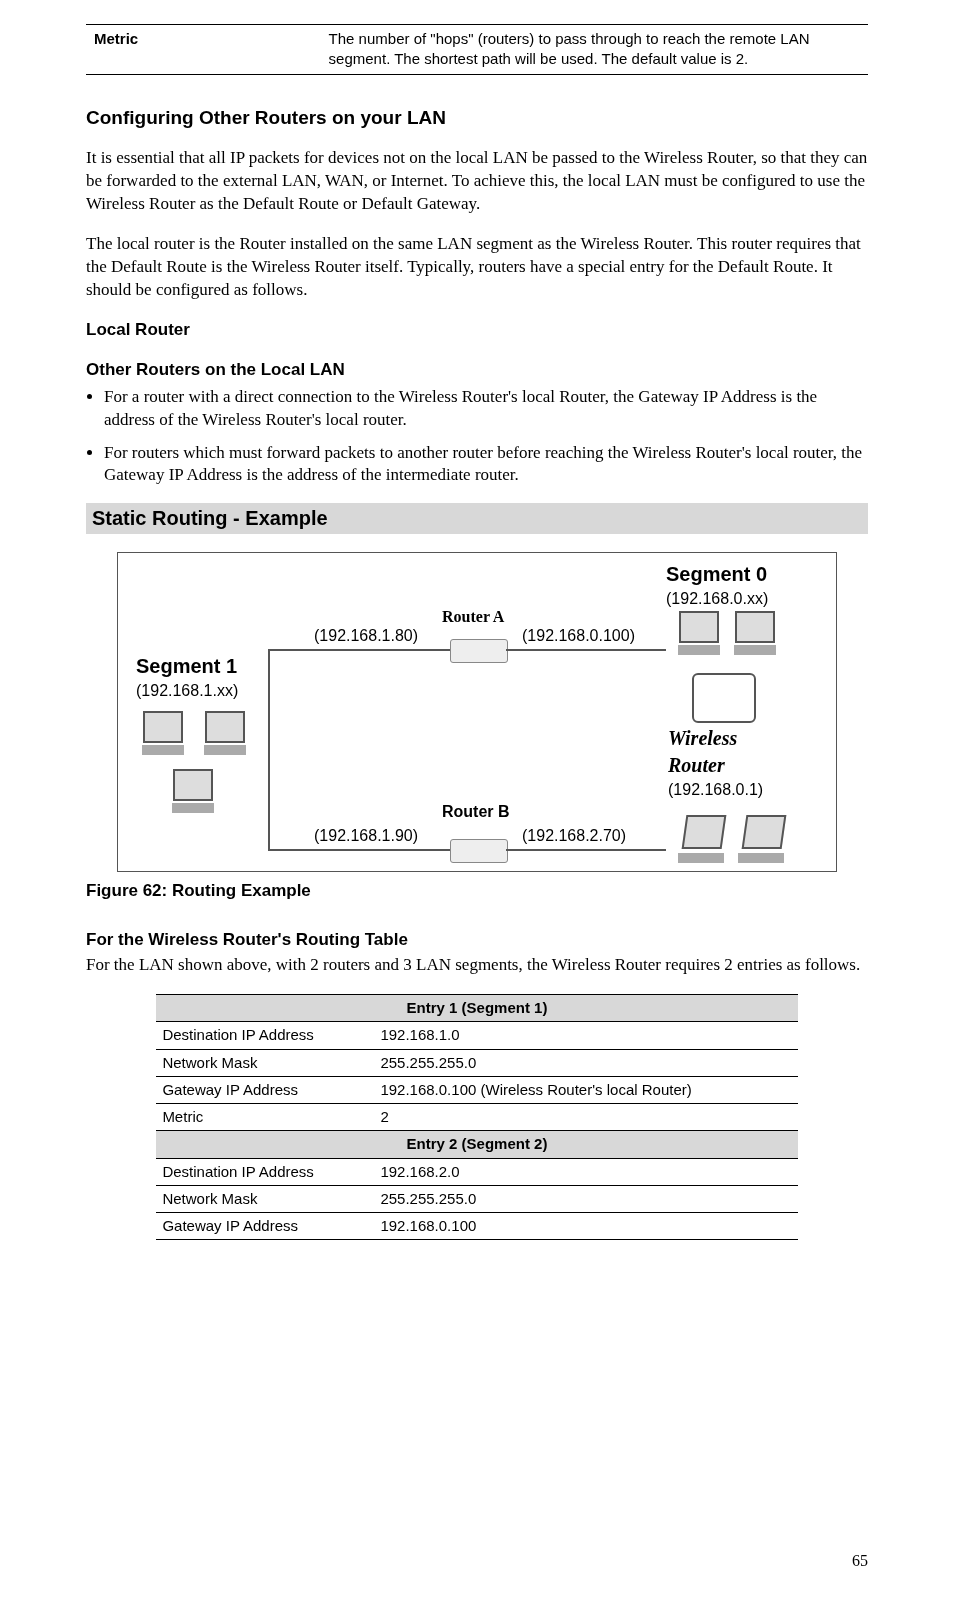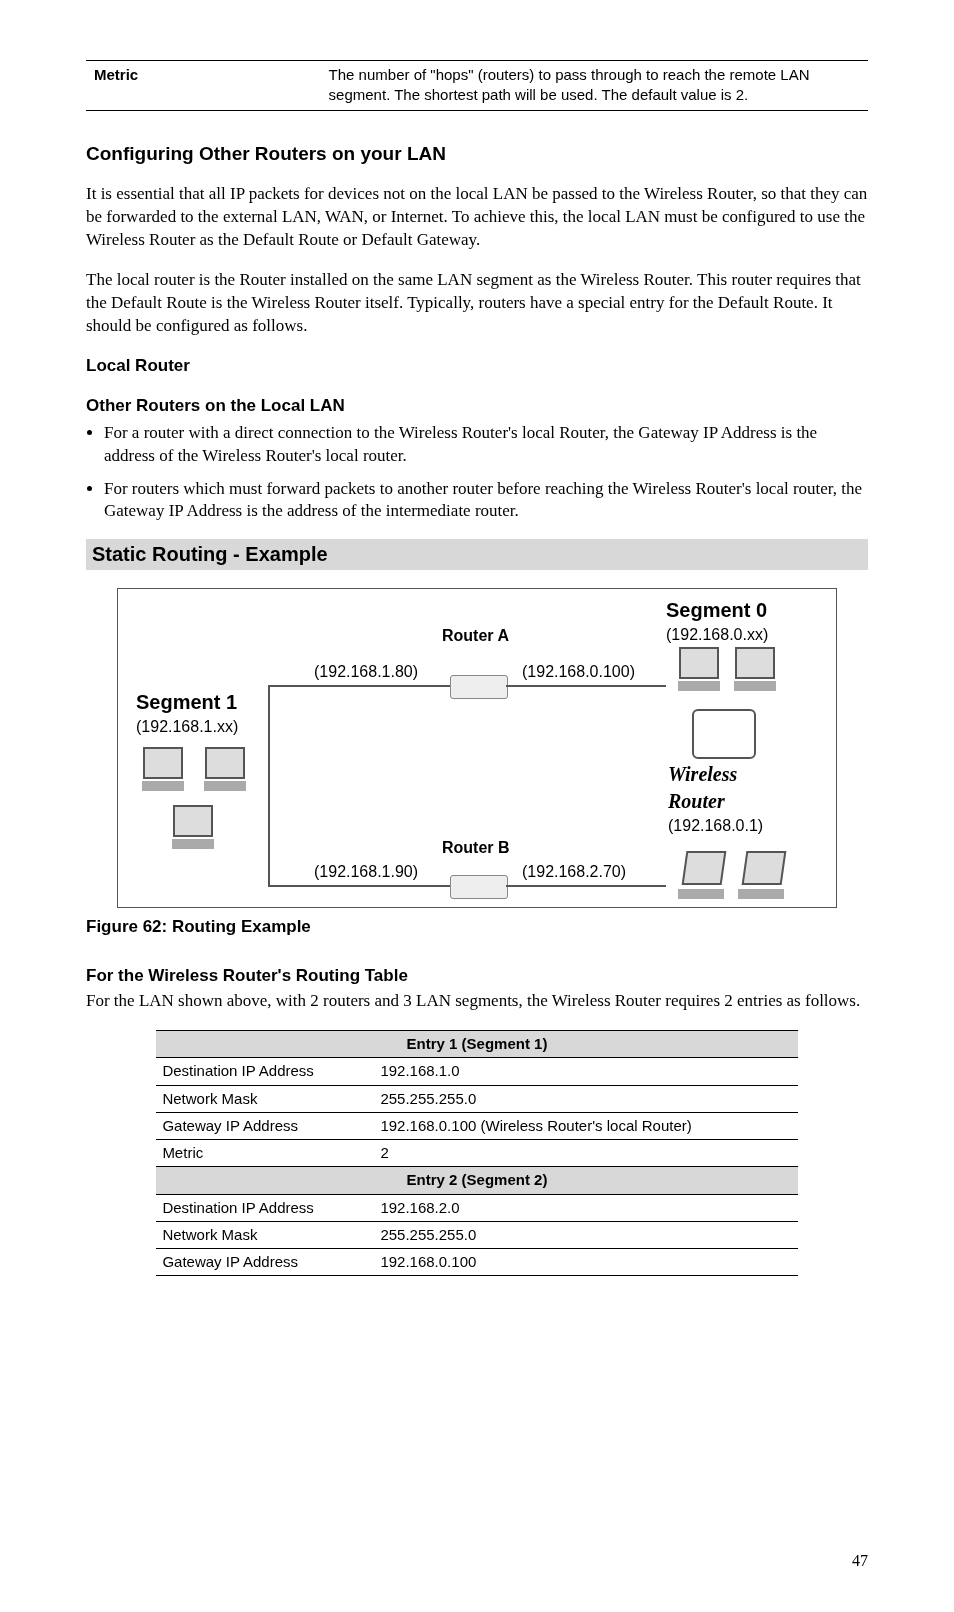--- a/index.html
+++ b/index.html
@@ -15,7 +15,7 @@
     margin: 0 auto;
     position: relative;
     box-sizing: border-box;
-    padding: 60px 86px 0 86px;
+    padding: 24px 86px 0 86px;
     font-size: 17px;
     line-height: 1.35;
   }

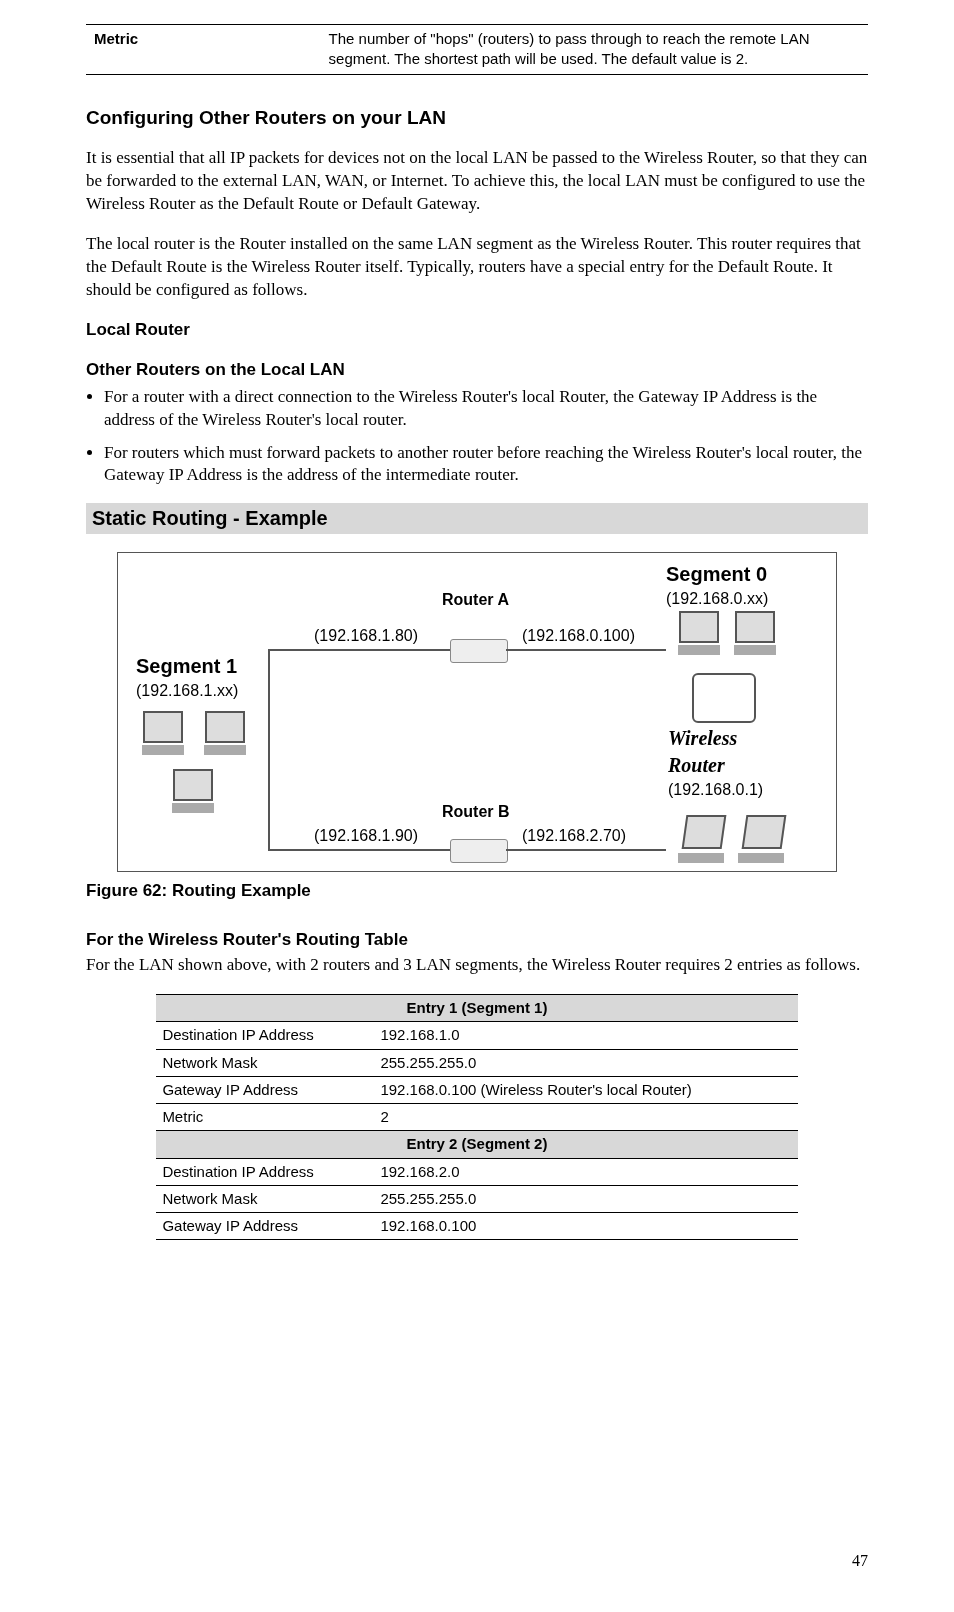--- a/index.html
+++ b/index.html
@@ -279,7 +279,7 @@
         <div class="base"></div>
       </div>
 
-    <div class="dlabel" style="left:324px; top:36px; font-weight:bold;">Router A</div>
+    <div class="dlabel" style="left:324px; top:53px; font-weight:bold;font-family:Liberation Serif, serif;">Router A</div>
     <div class="dlabel" style="left:196px; top:72px;">(192.168.1.80)</div>
     <div class="router" style="left:332px; top:86px;"></div>
     <div class="dlabel" style="left:404px; top:72px;">(192.168.0.100)</div>

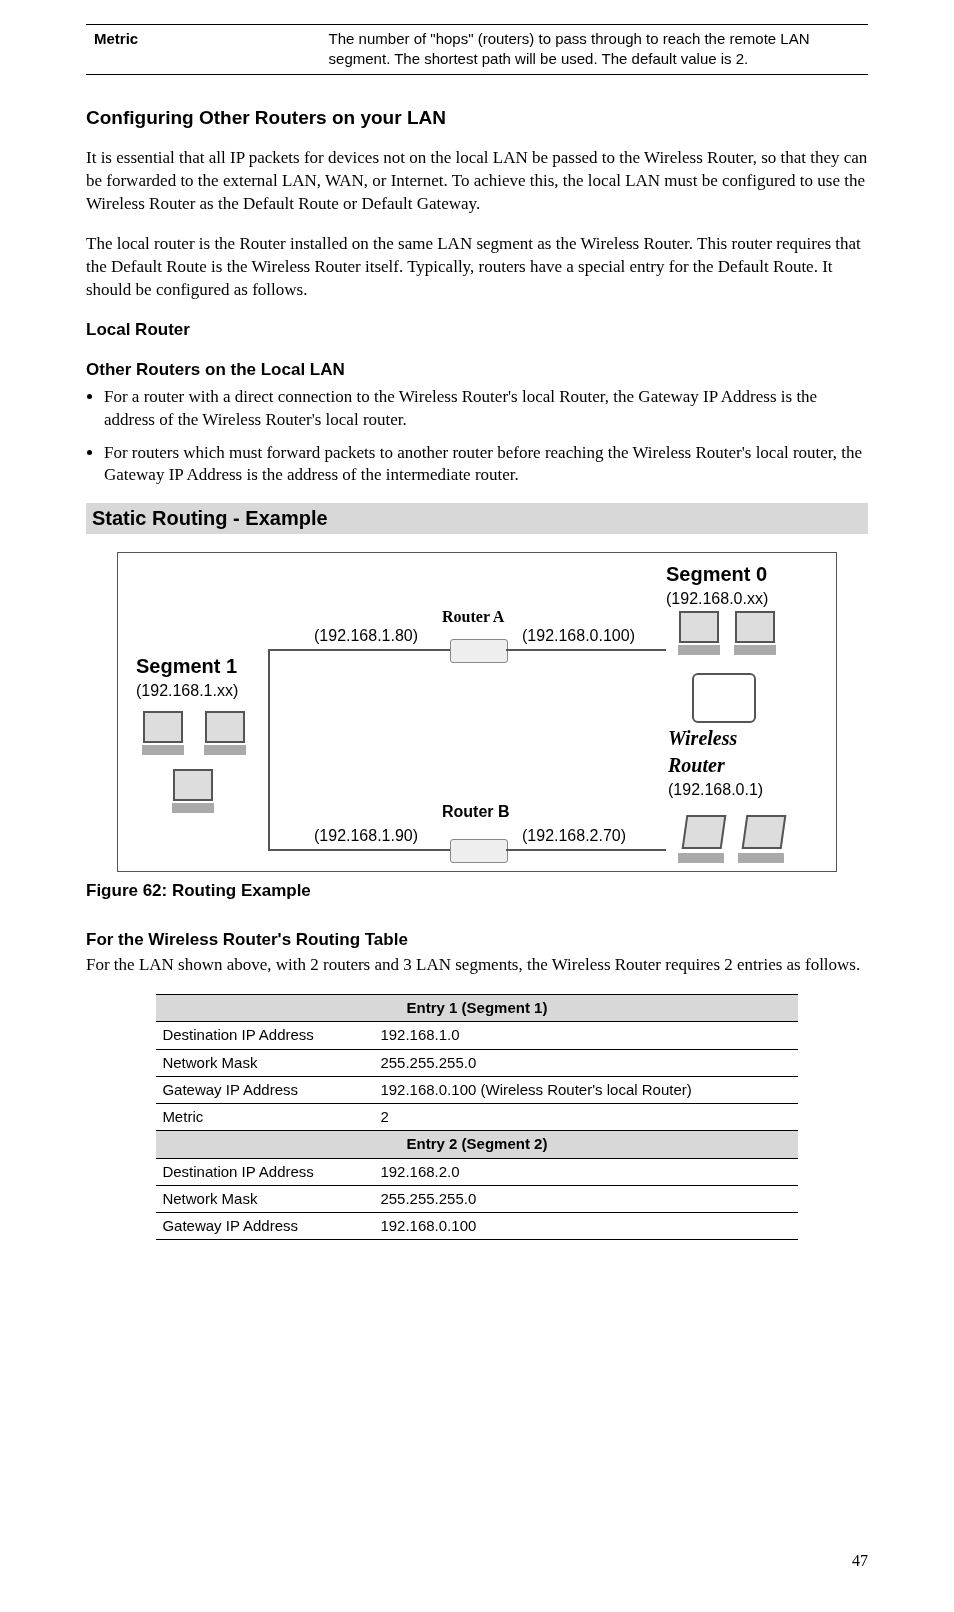--- a/index.html
+++ b/index.html
@@ -350,7 +350,7 @@
       </table>
   </div>
 
-  <div class="pagenum">47</div>
+  <div class="pagenum">65</div>
 </div>
 
 </body></html>

